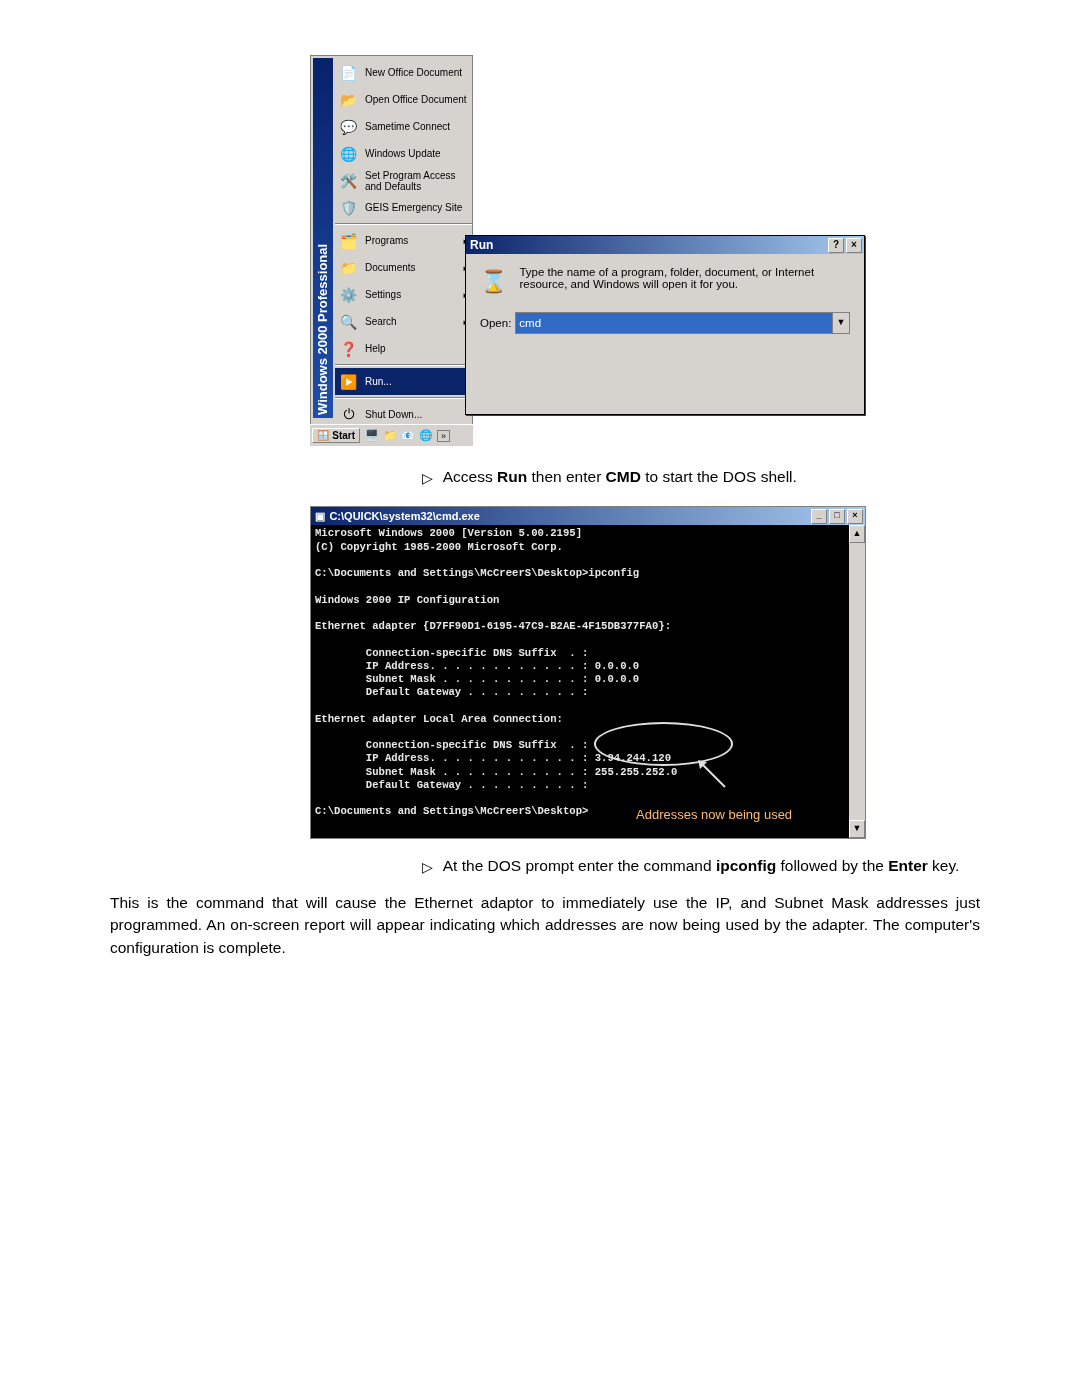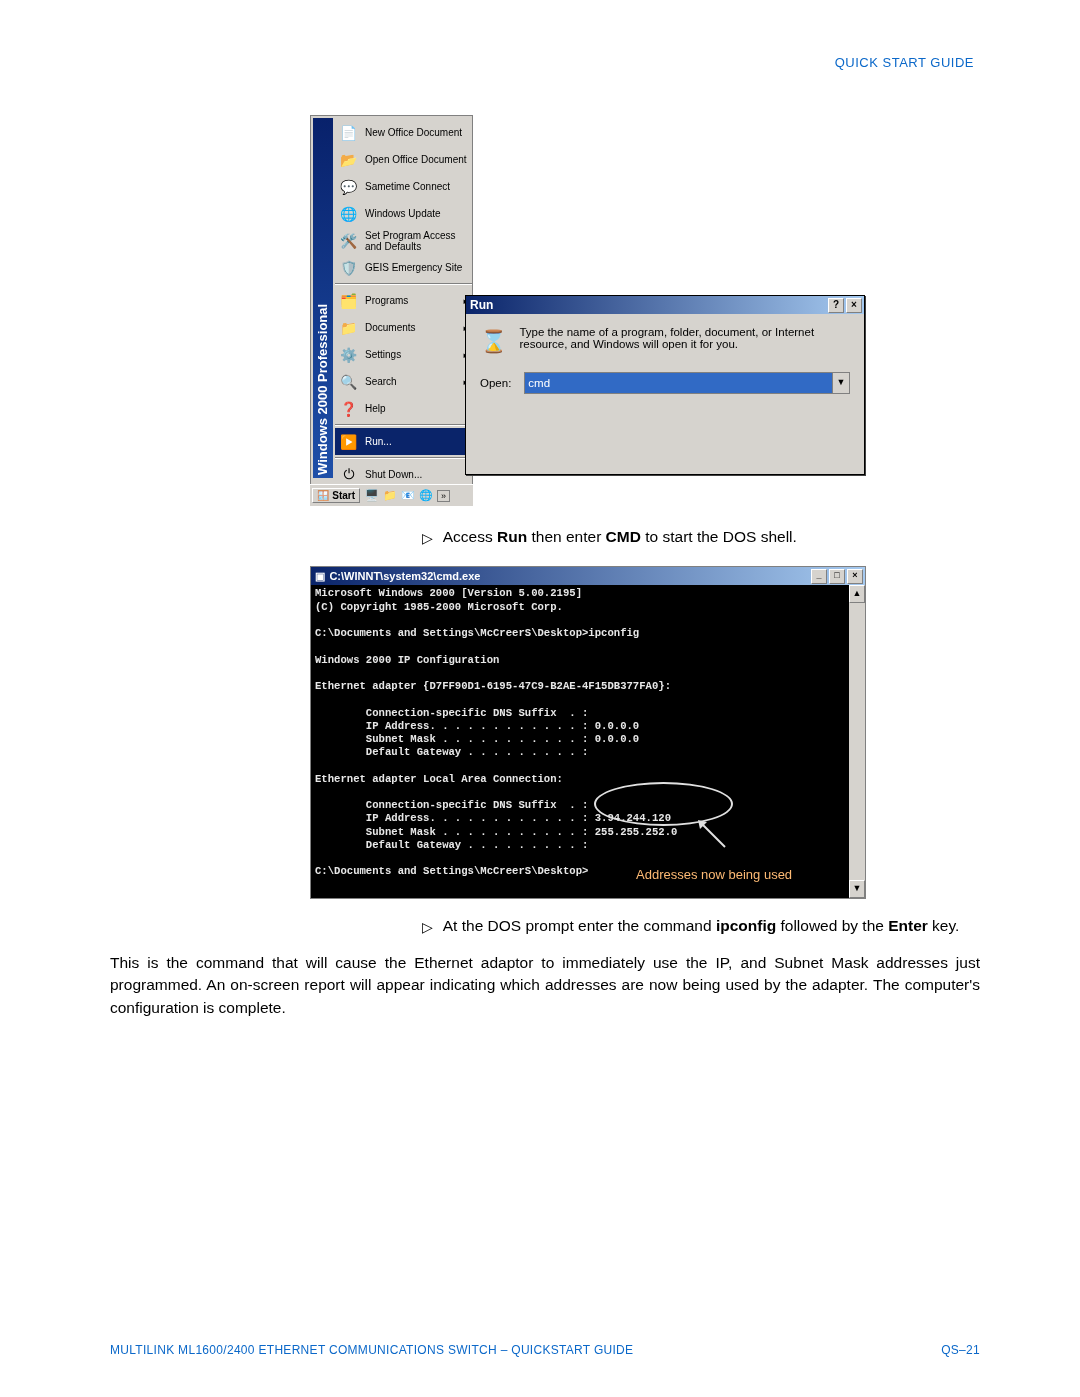--- a/index.html
+++ b/index.html
@@ -292,7 +292,6 @@
 
 <div class="page">
 
-  <div class="header-right">QUICK START GUIDE</div>
 
   <div class="figure1">
     <div class="startmenu-wrap">

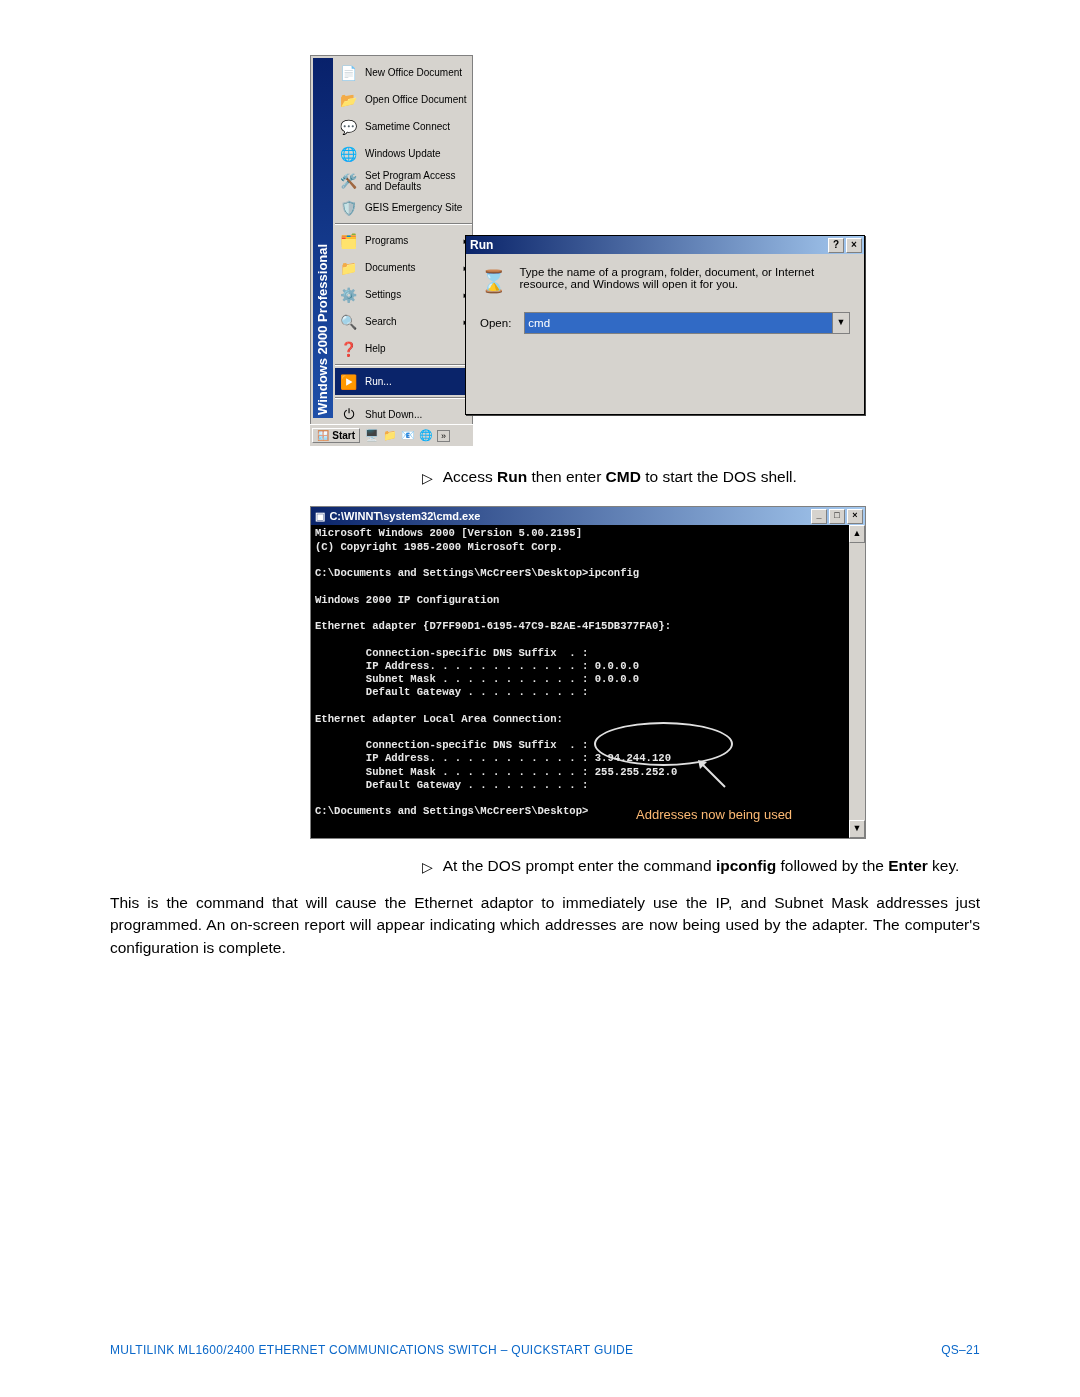--- a/index.html
+++ b/index.html
@@ -166,7 +166,7 @@
     display:flex;align-items:center;justify-content:center;
     font-size:22px;
   }
-  .run-row2 { display:flex; align-items:center; gap:13px; margin-bottom:20px;}
+  .run-row2 { display:flex; align-items:center; gap:4px; margin-bottom:20px;}
   .run-row2 label{font-size:11.5px;}
   .run-combo {
     flex:1;

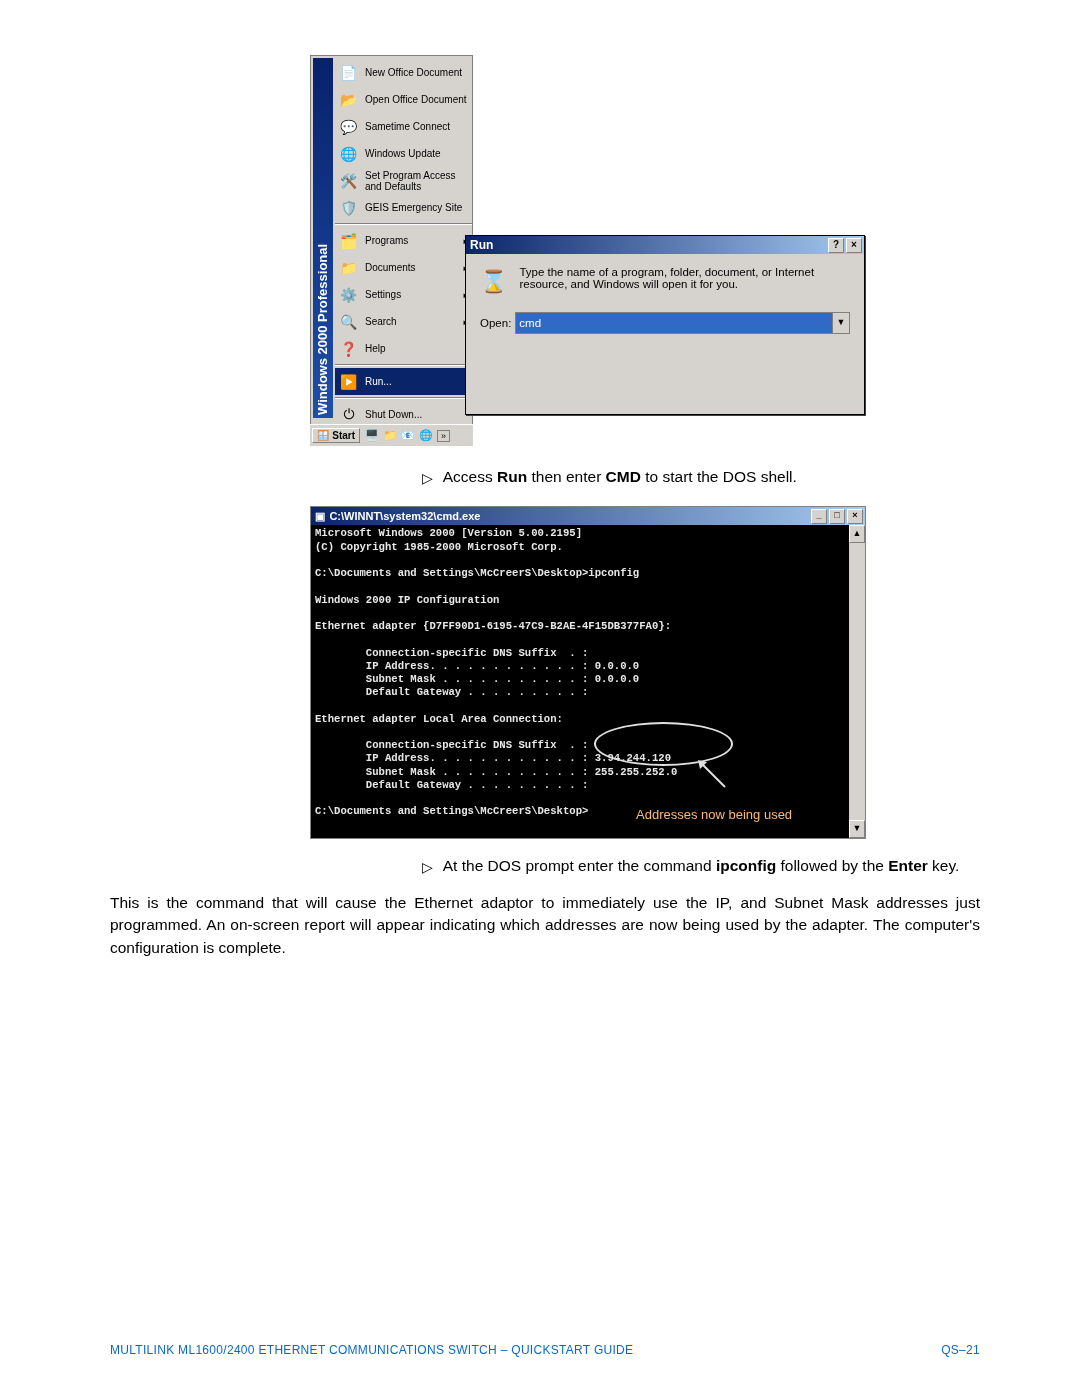--- a/index.html
+++ b/index.html
@@ -413,7 +413,7 @@
       <div class="cmd-titlebar">
         <span class="cmd-title">
           <span>▣</span>
-          <span>C:\WINNT\system32\cmd.exe</span>
+          <span>C:\QUICK\system32\cmd.exe</span>
         </span>
         <span class="tb-btns">
           <span class="tb-btn">_</span>

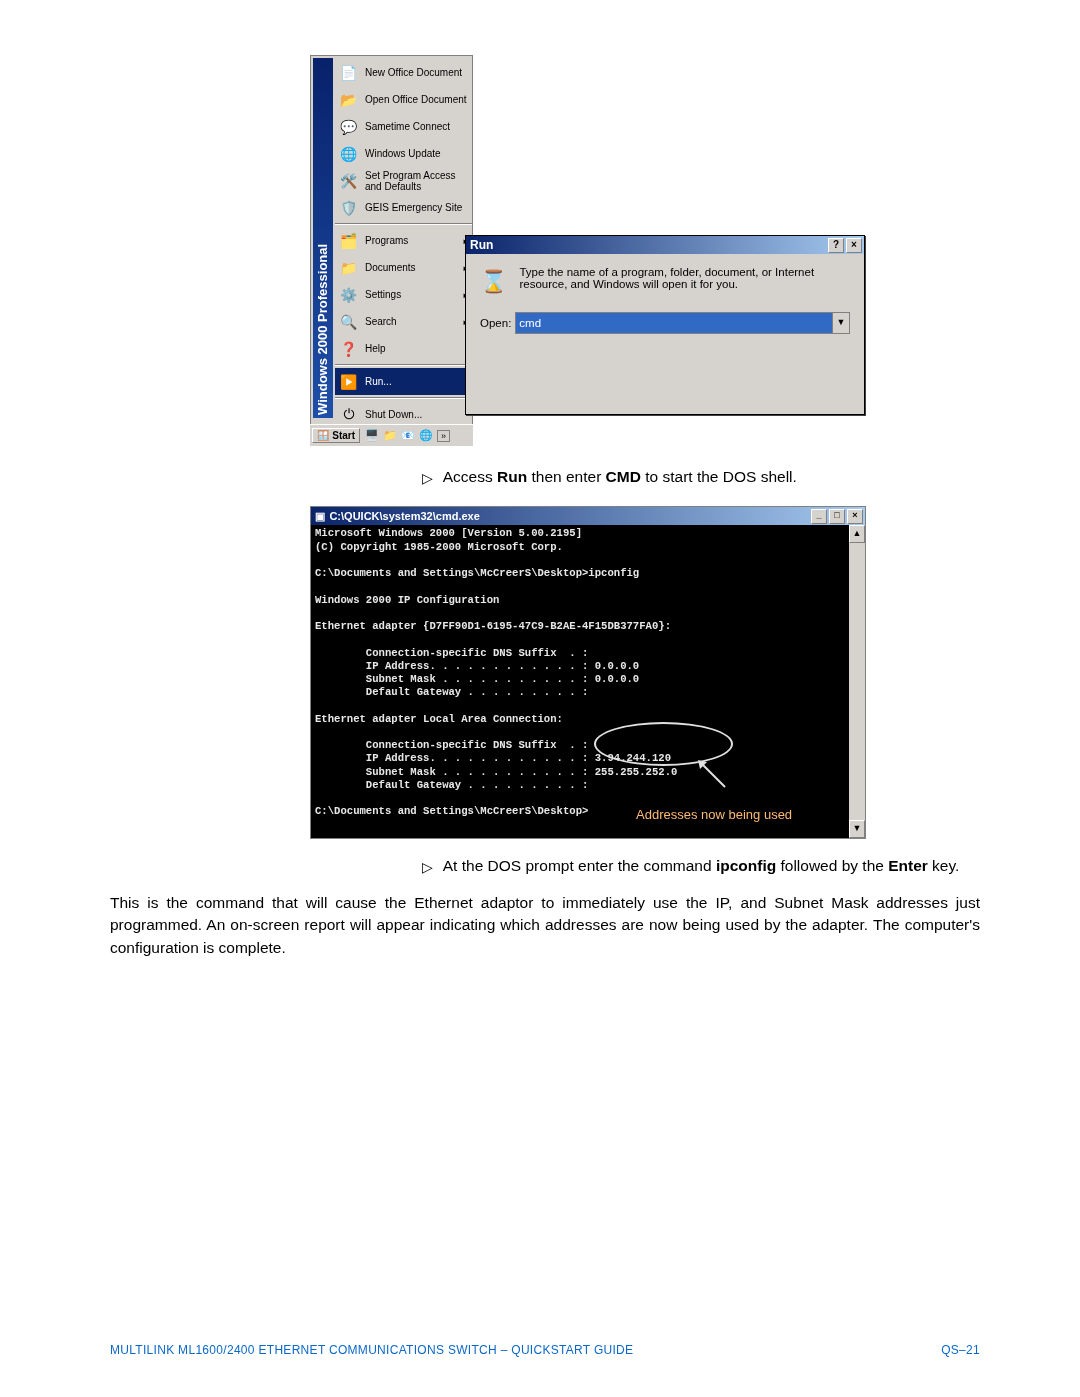--- a/index.html
+++ b/index.html
@@ -466,10 +466,6 @@
 
   <div class="bodytext" style="margin-top:0;">This is the command that will cause the Ethernet adaptor to immediately use the IP, and Subnet Mask addresses just programmed. An on-screen report will appear indicating which addresses are now being used by the adapter. The computer's configuration is complete.</div>
 
-  <div class="footer">
-    <span>MULTILINK ML1600/2400 ETHERNET COMMUNICATIONS SWITCH – QUICKSTART GUIDE</span>
-    <span>QS–21</span>
-  </div>
 
 </div>
 

